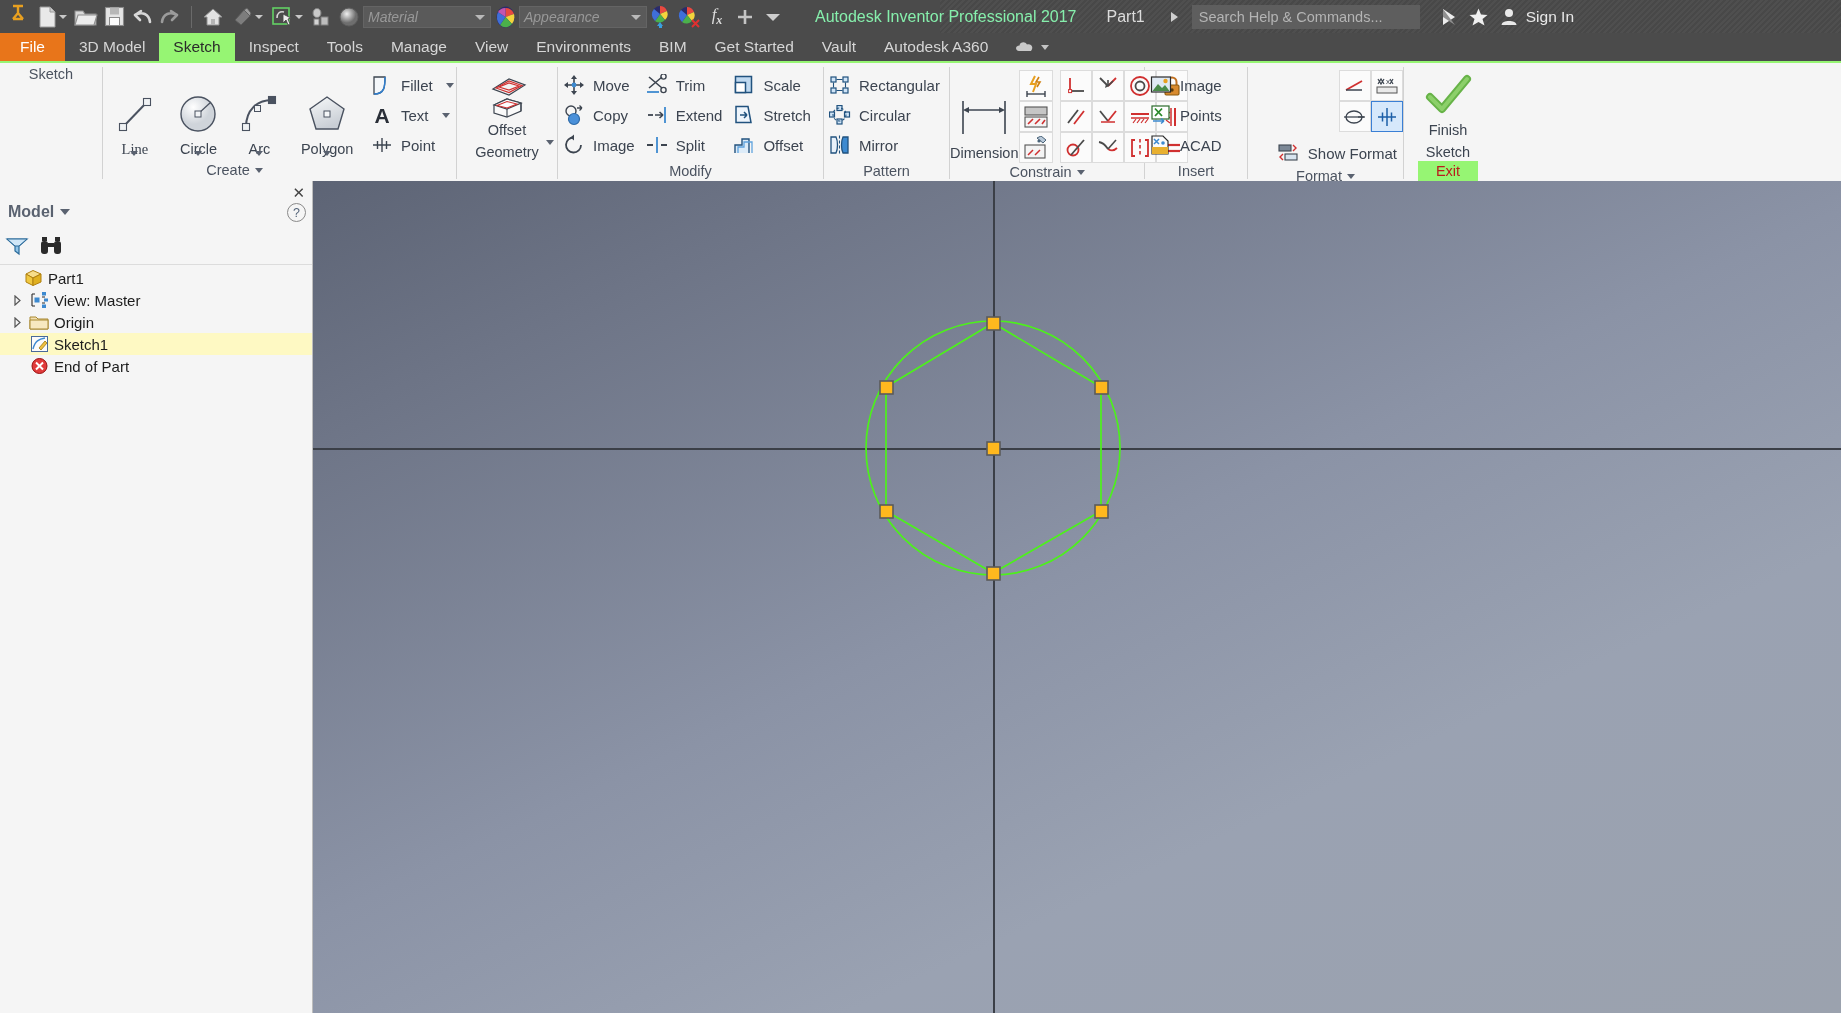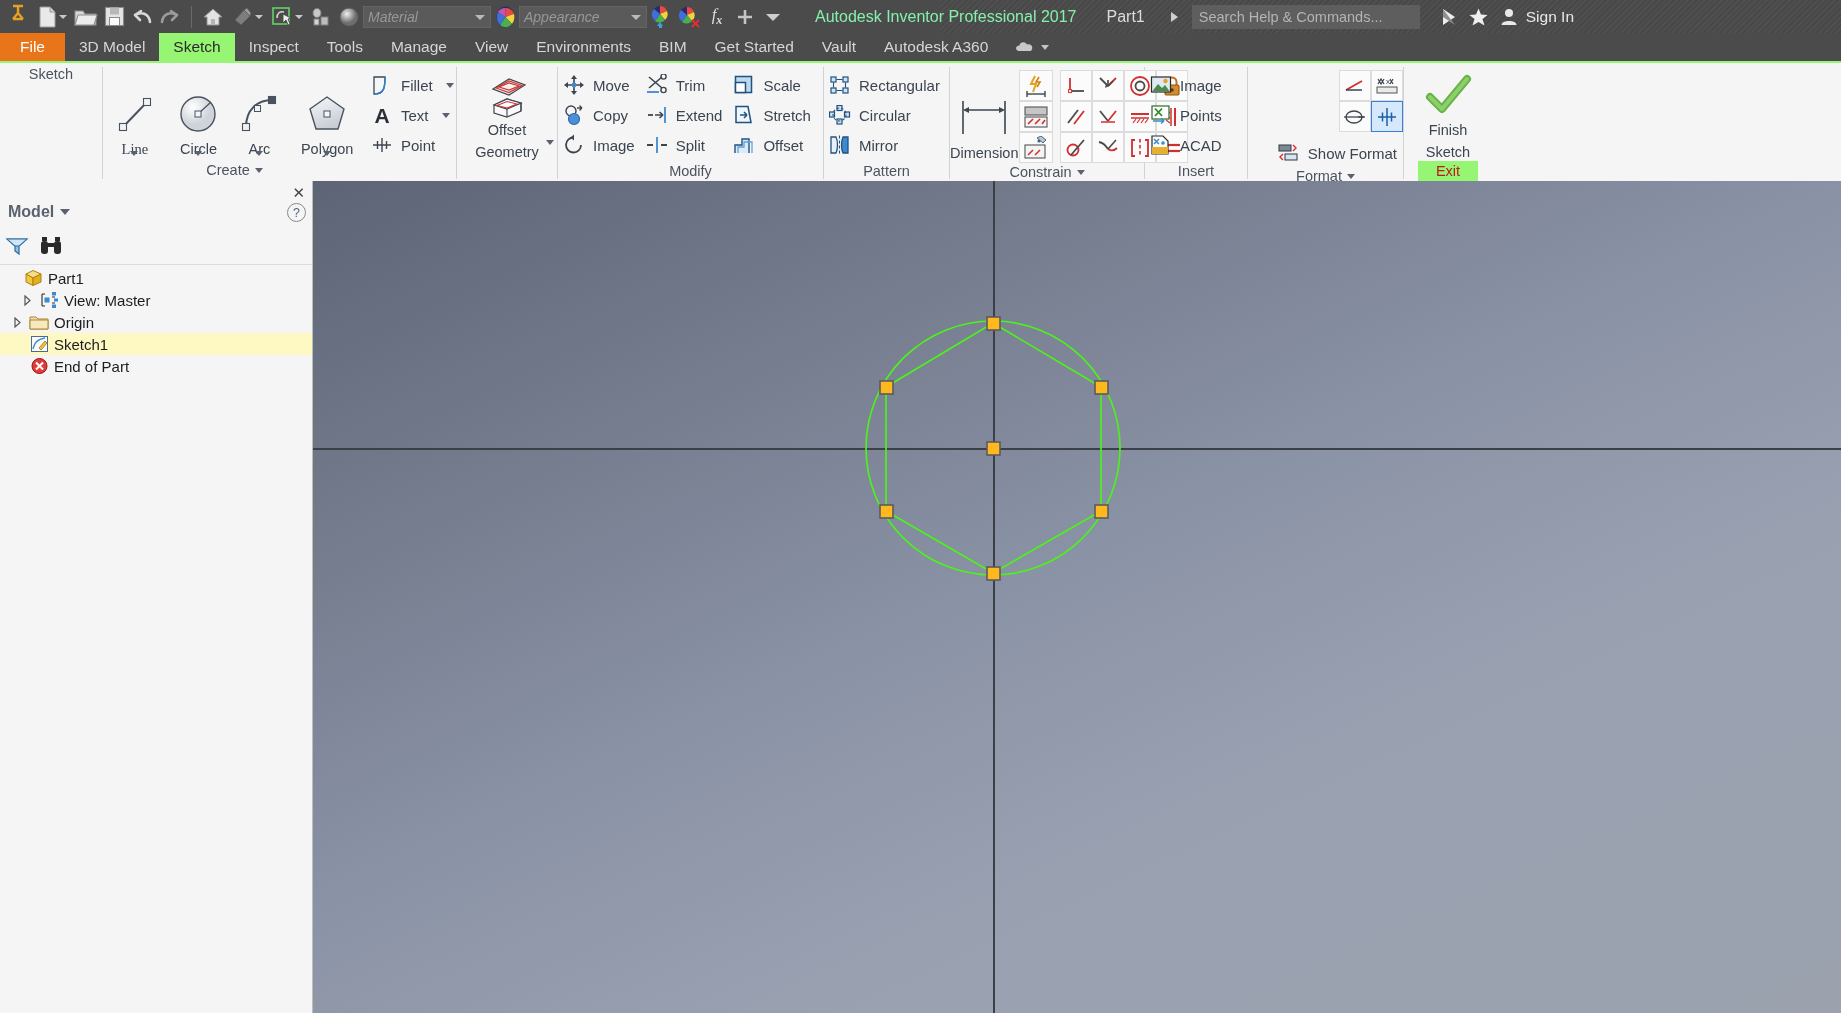--- a/index.html
+++ b/index.html
@@ -946,7 +946,7 @@
       <span>Part1</span>
     </div>
 
-    <div class="tree-row" style="padding-left:20px;">
+    <div class="tree-row" style="padding-left:10px;">
       <span class="twisty">
         <svg width="9" height="11" viewBox="0 0 9 11">
             <path d="M2 1 L7 5.5 L2 10 Z" fill="none" stroke="#555" stroke-width="1.2"></path>

